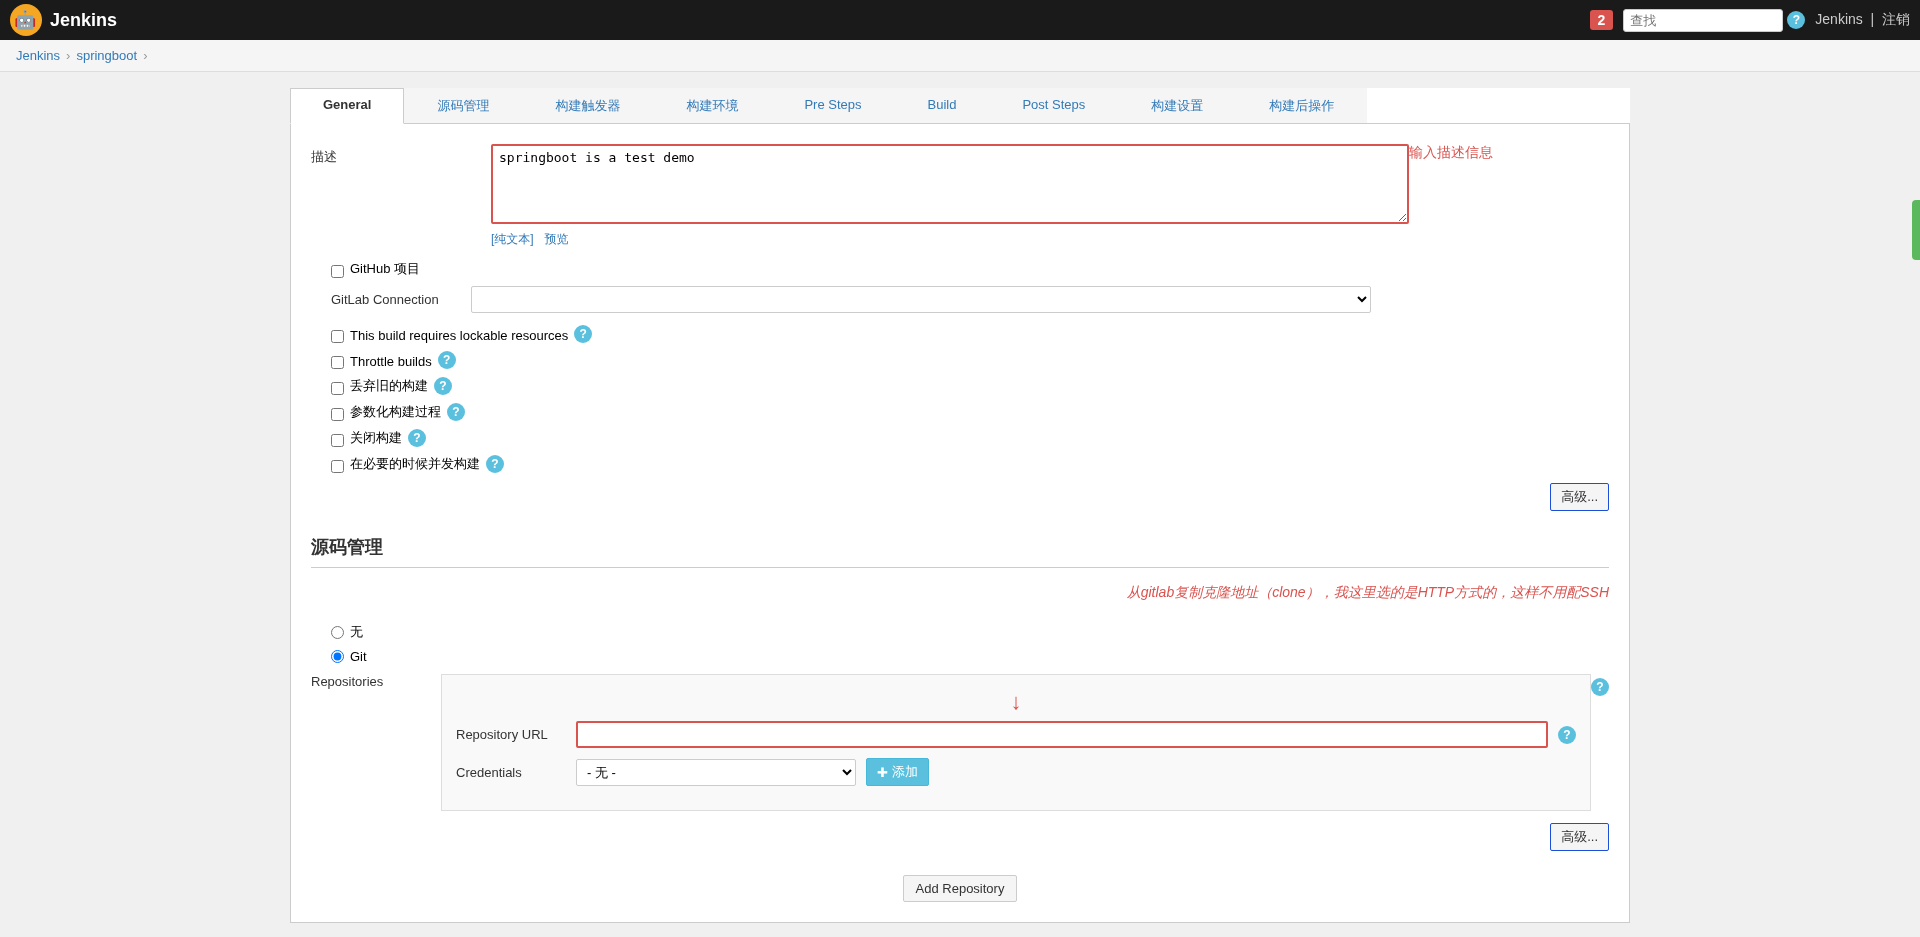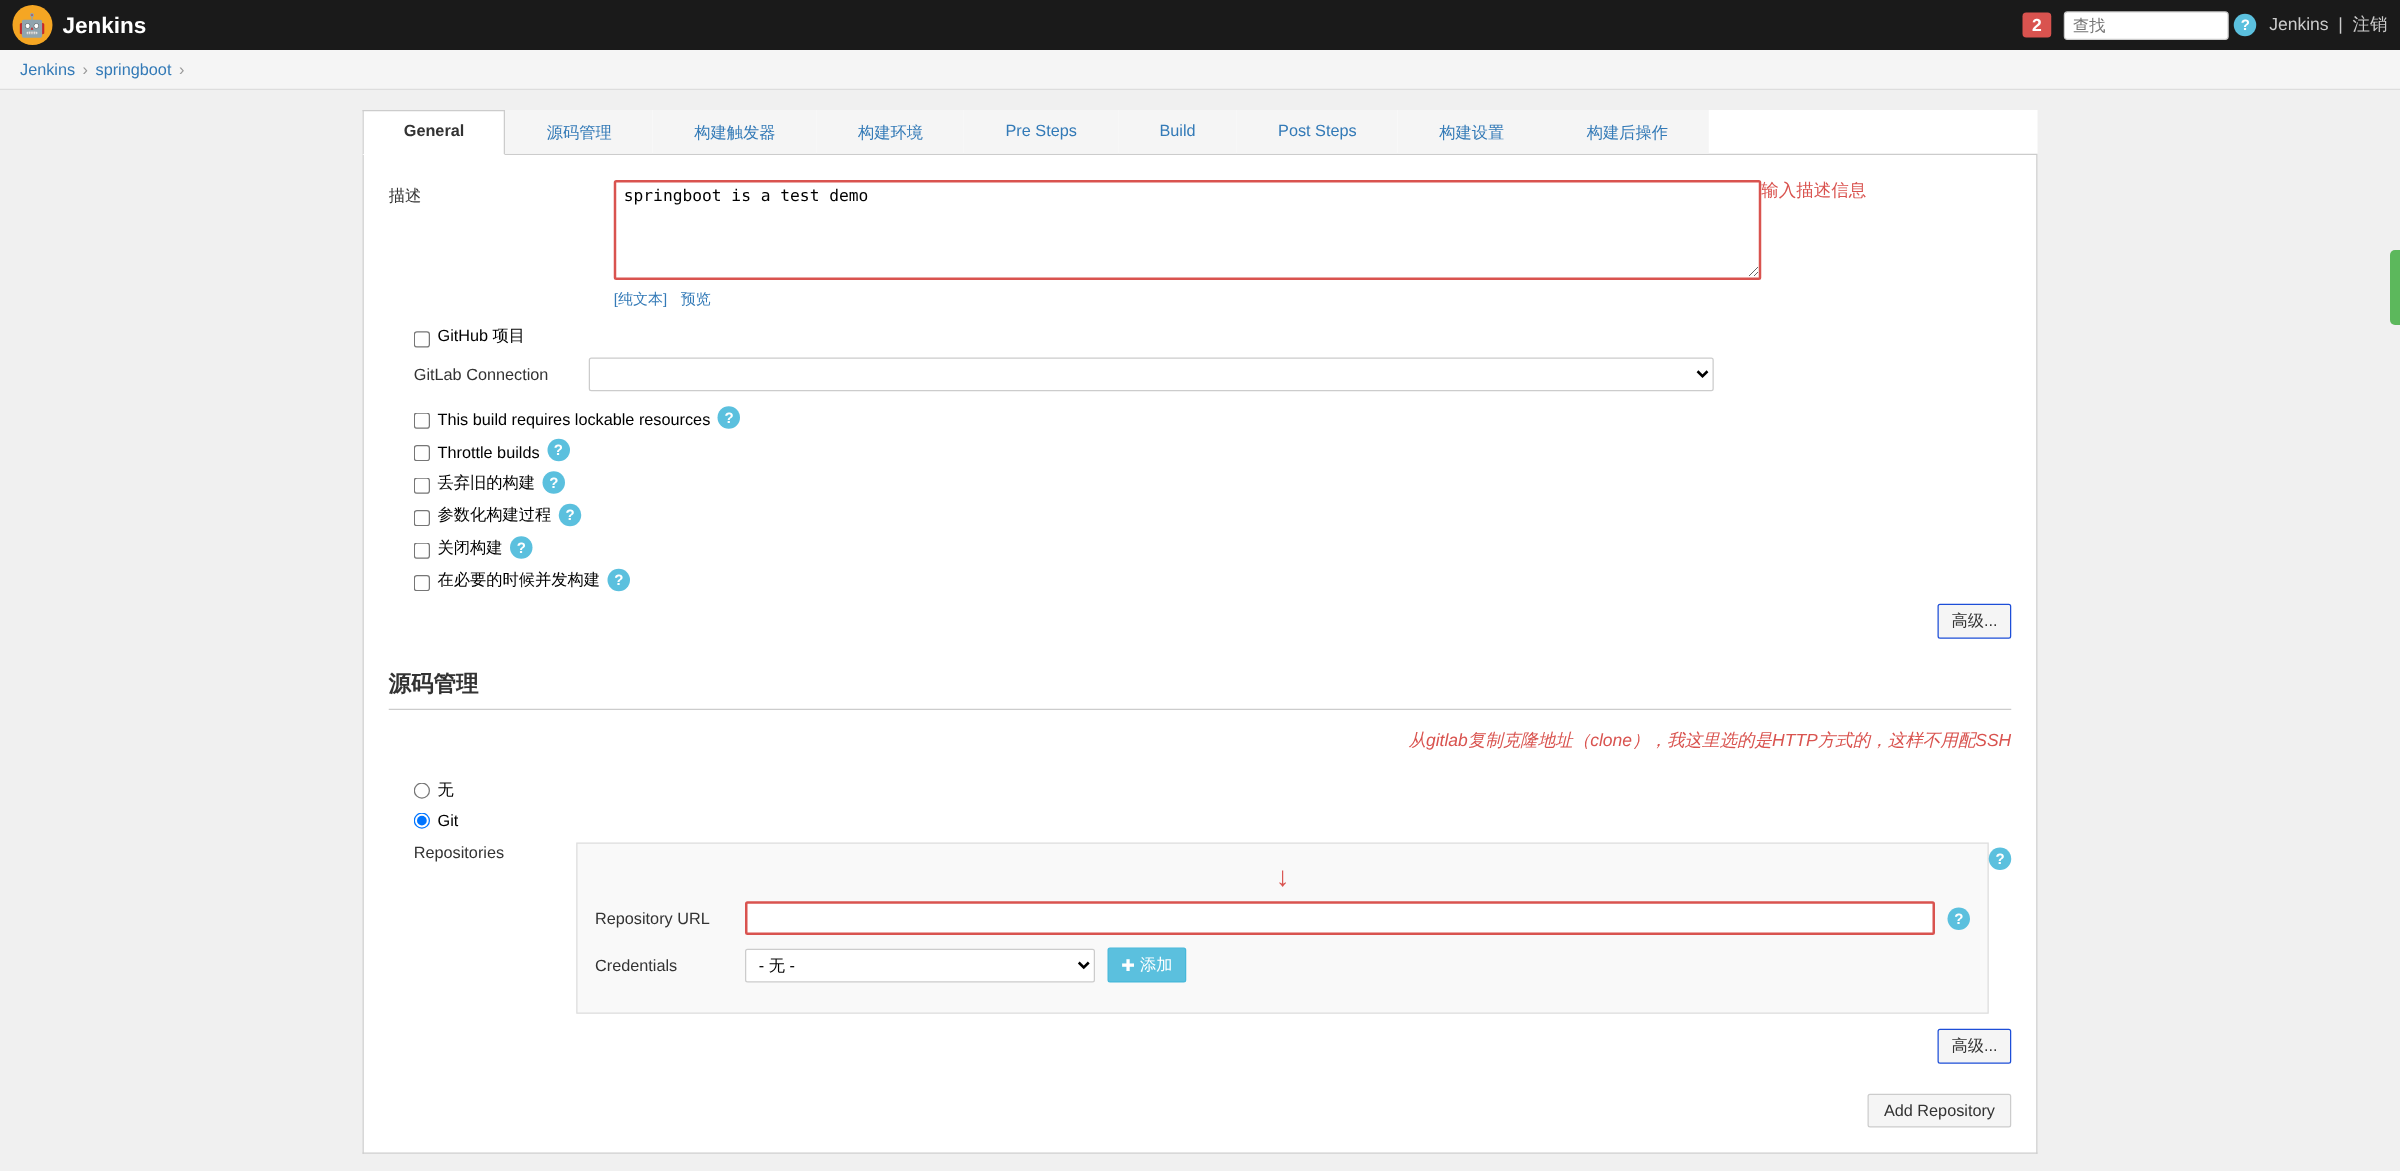--- a/index.html
+++ b/index.html
@@ -43,7 +43,7 @@
       border: 1px solid #ccc;
       border-radius: 3px;
       font-size: 13px;
-      width: 132px;
+      width: 160px;
     }
     .navbar-user {
       color: #ccc;

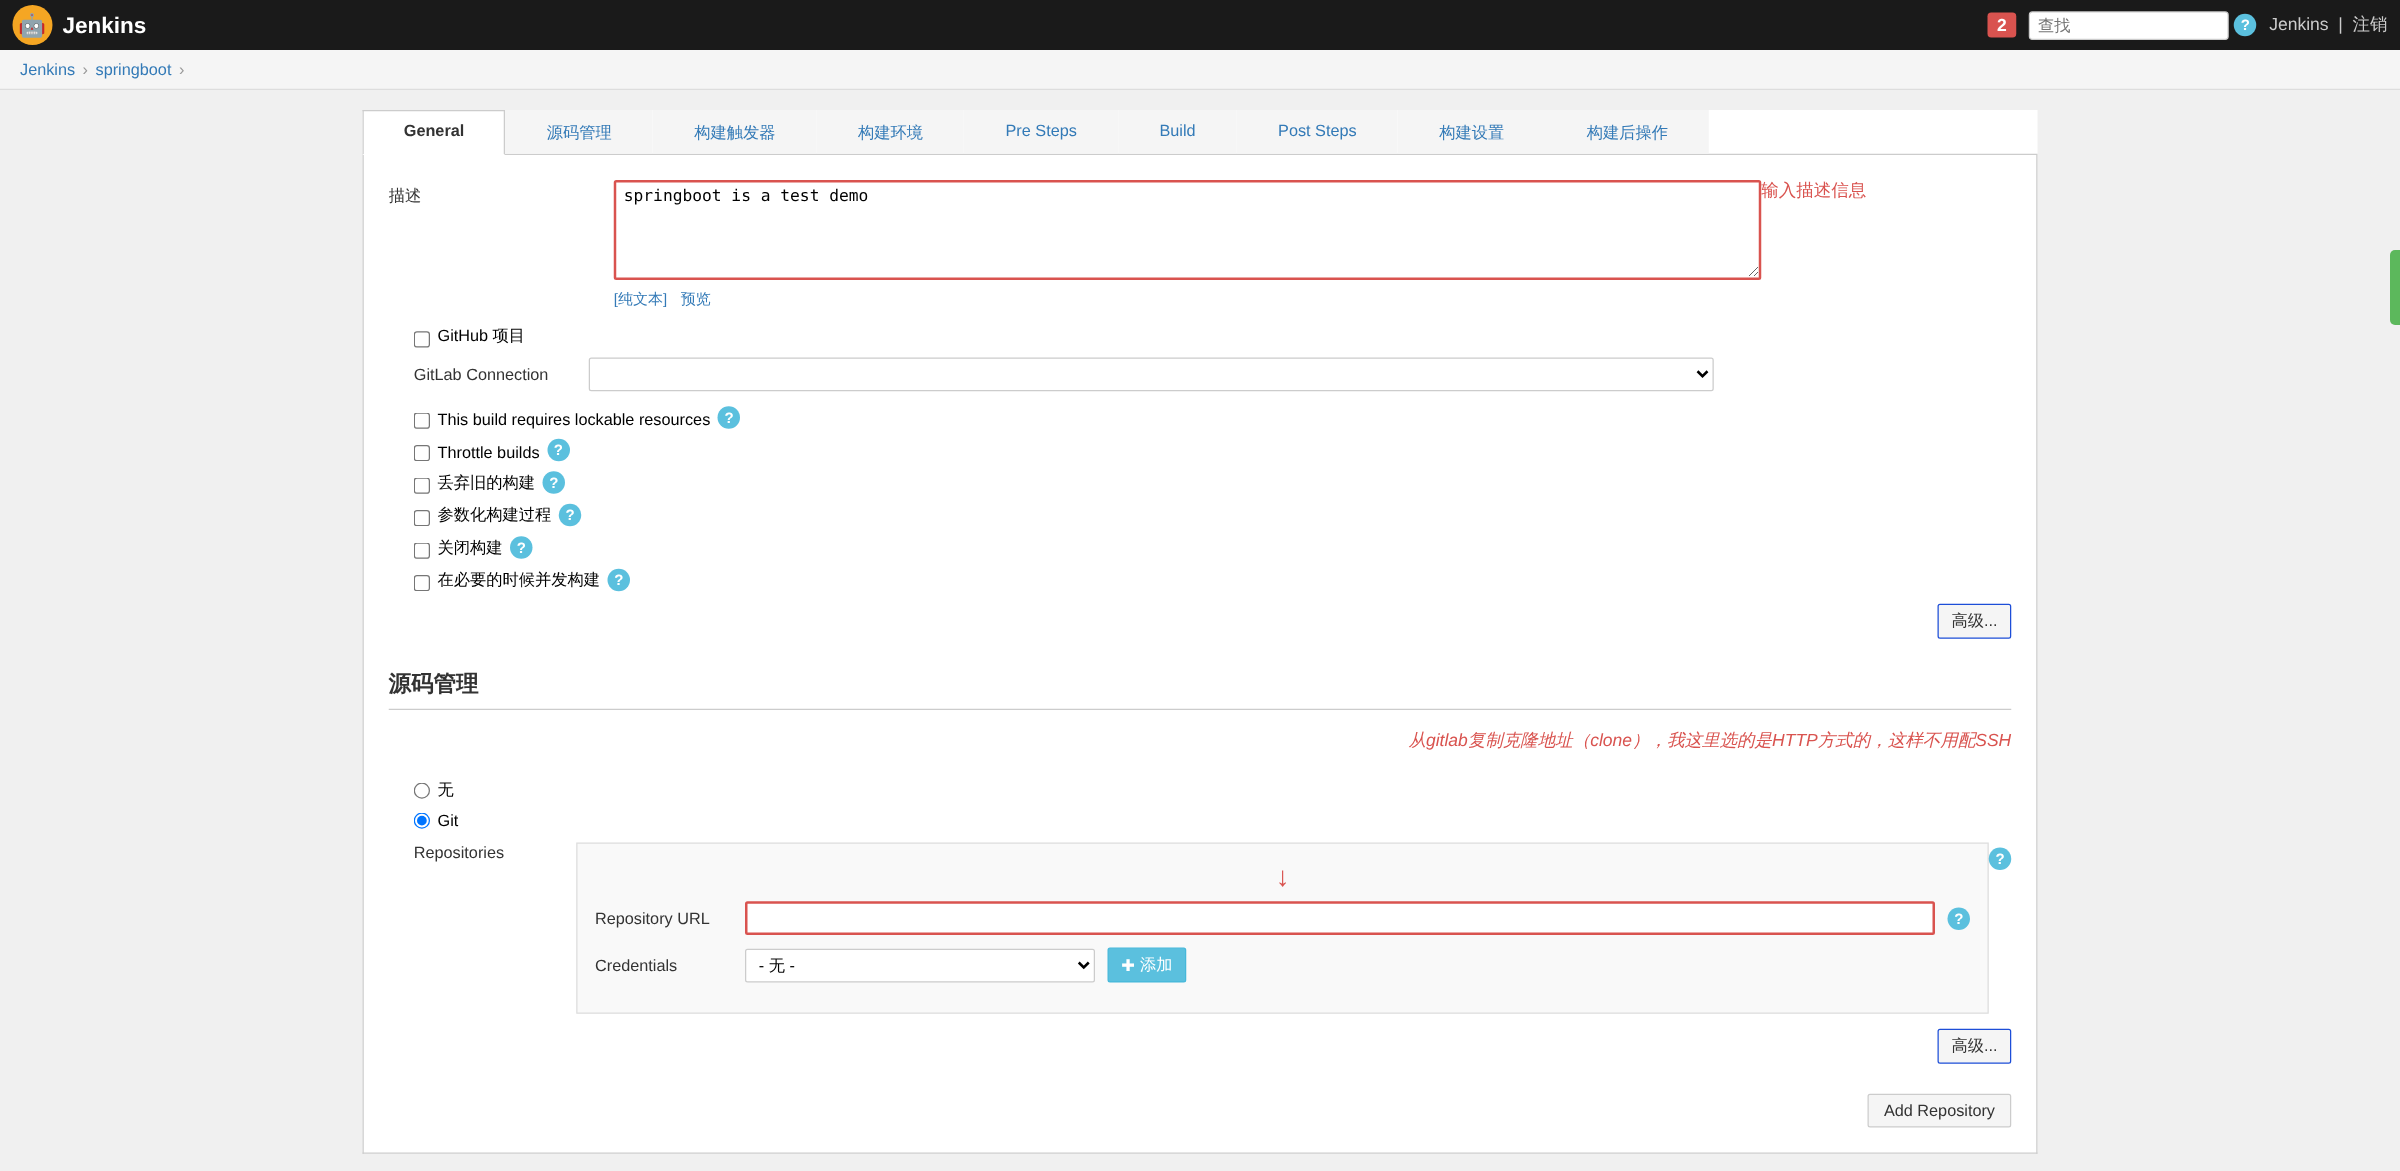--- a/index.html
+++ b/index.html
@@ -453,7 +453,7 @@
       <span>Git</span>
     </div>
 
-    <div class="form-row" style="margin-left:20px; margin-top:10px;">
+    <div class="form-row" style="margin-top:10px;">
       <div class="repo-label">Repositories</div>
       <div class="repo-box">
 

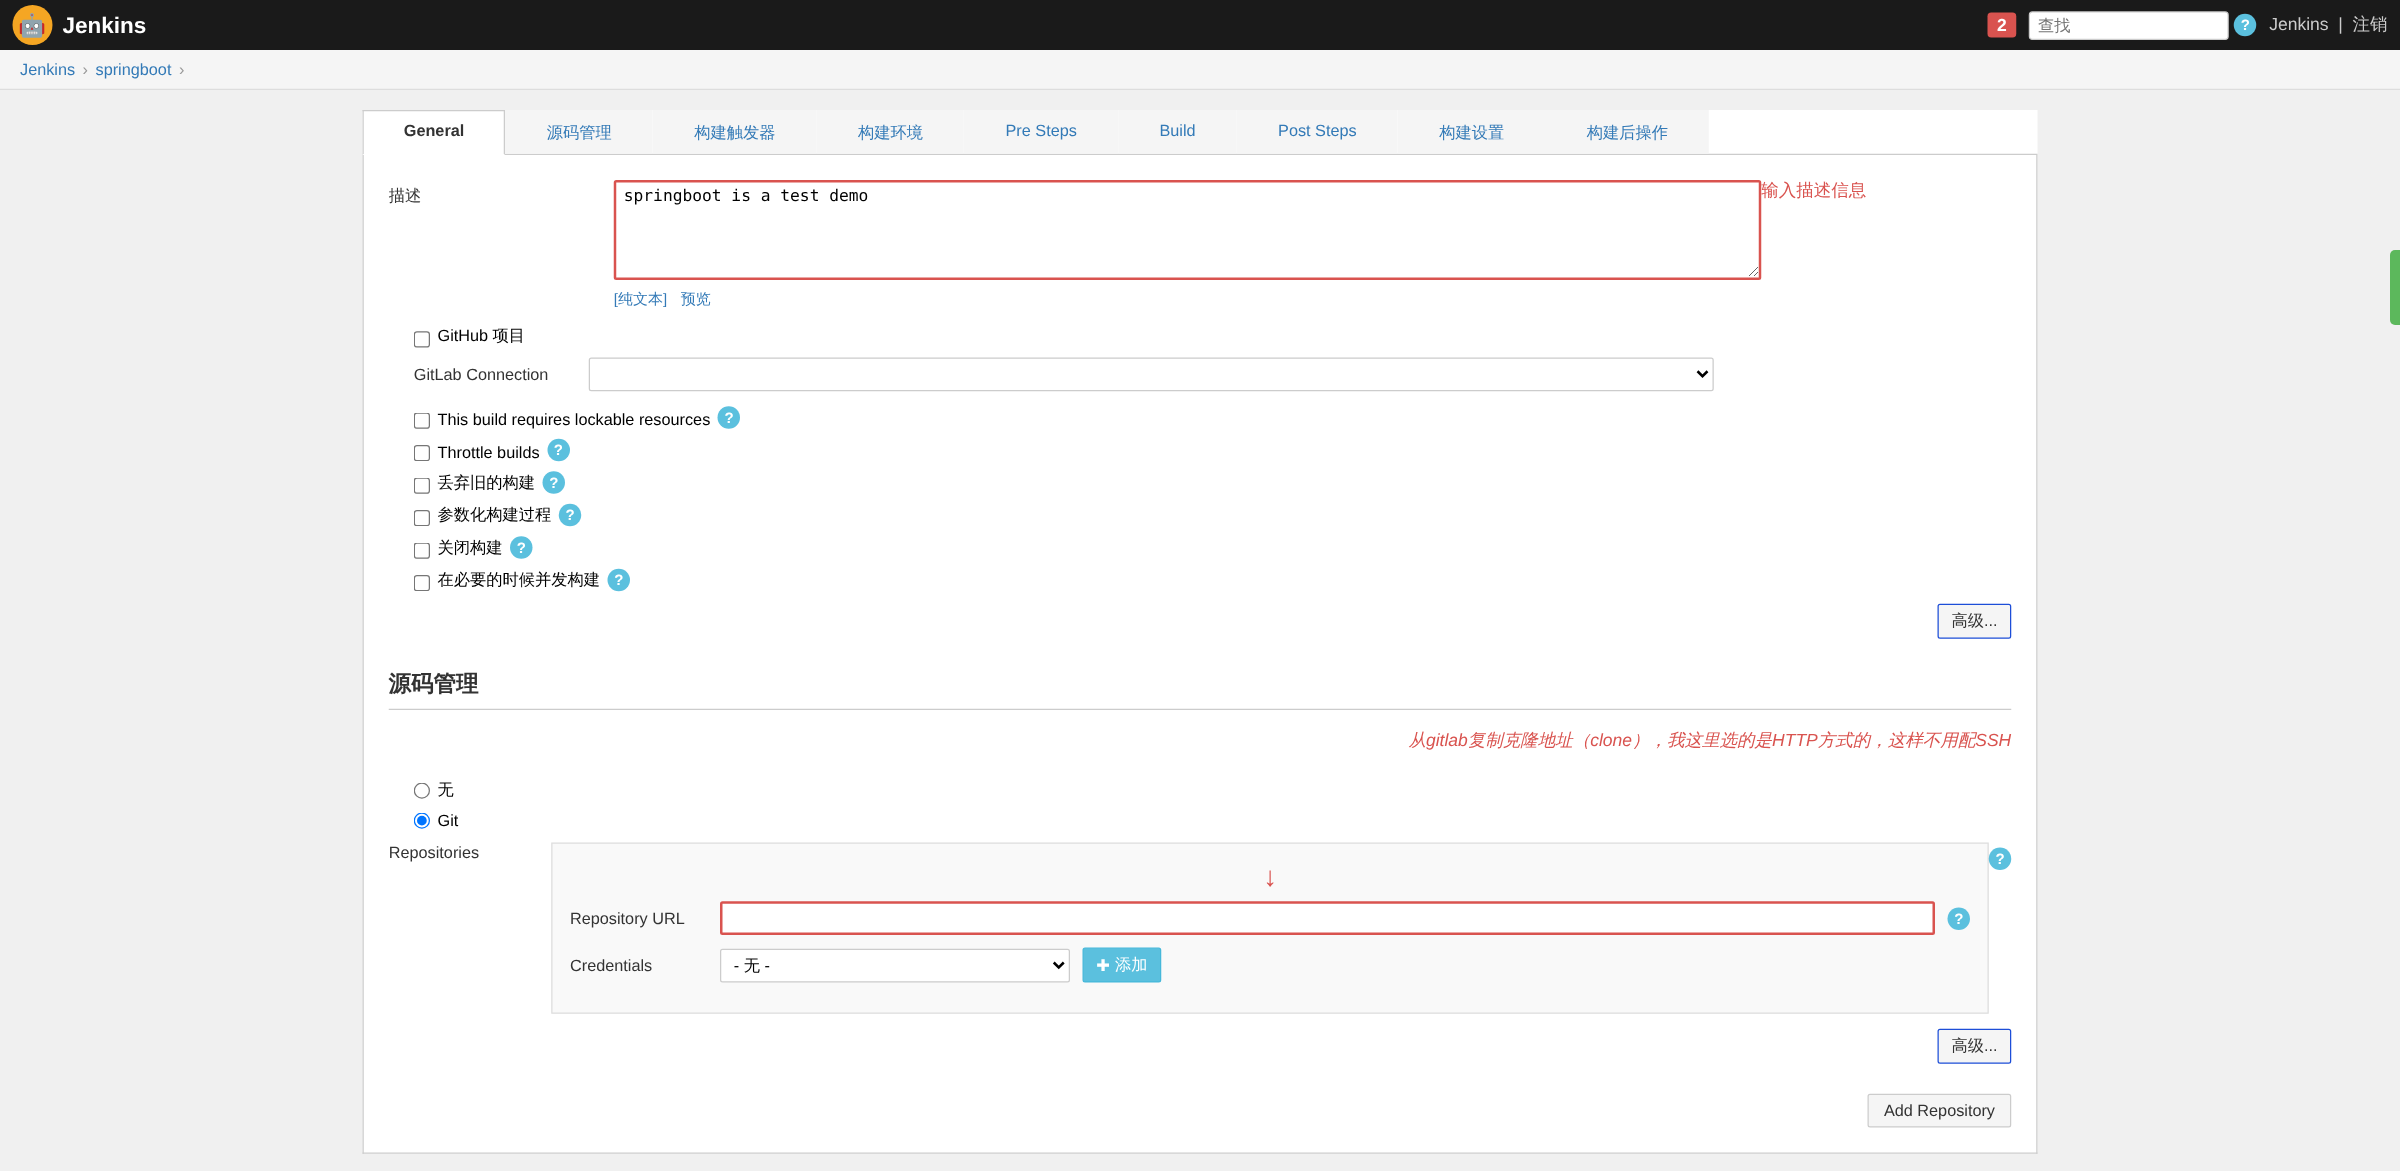--- a/index.html
+++ b/index.html
@@ -268,7 +268,7 @@
     .action-row {
       display: flex;
       align-items: center;
-      justify-content: flex-end;
+      justify-content: center;
       gap: 8px;
       margin-top: 14px;
       padding-top: 10px;

